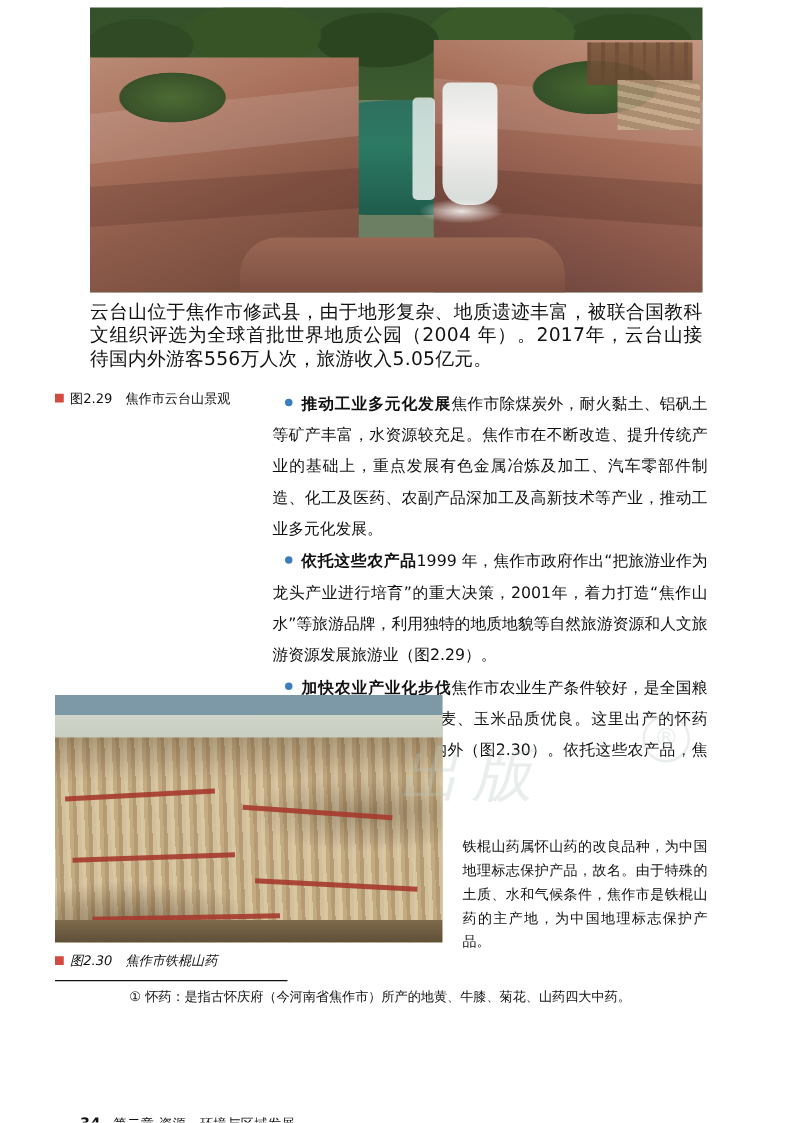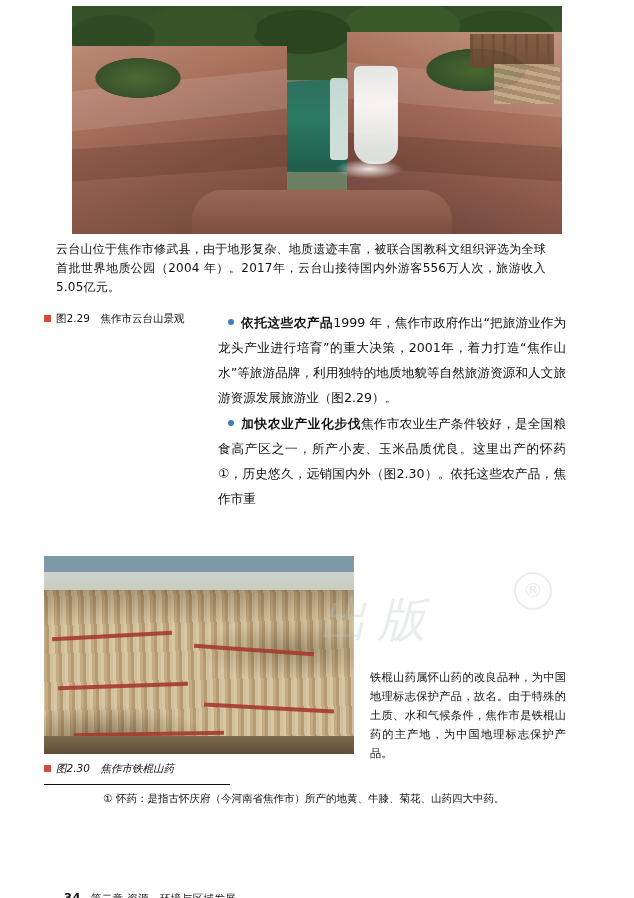--- a/index.html
+++ b/index.html
@@ -129,10 +129,10 @@
   
   .cap-para {
     position: absolute;
-    left: 56px;
+    left: 72px;
     top: 240px;
     width: 490px;
-    font-size: 12px;
+    font-size: 15px;
     line-height: 19px;
     color: #111;
     text-align: justify;

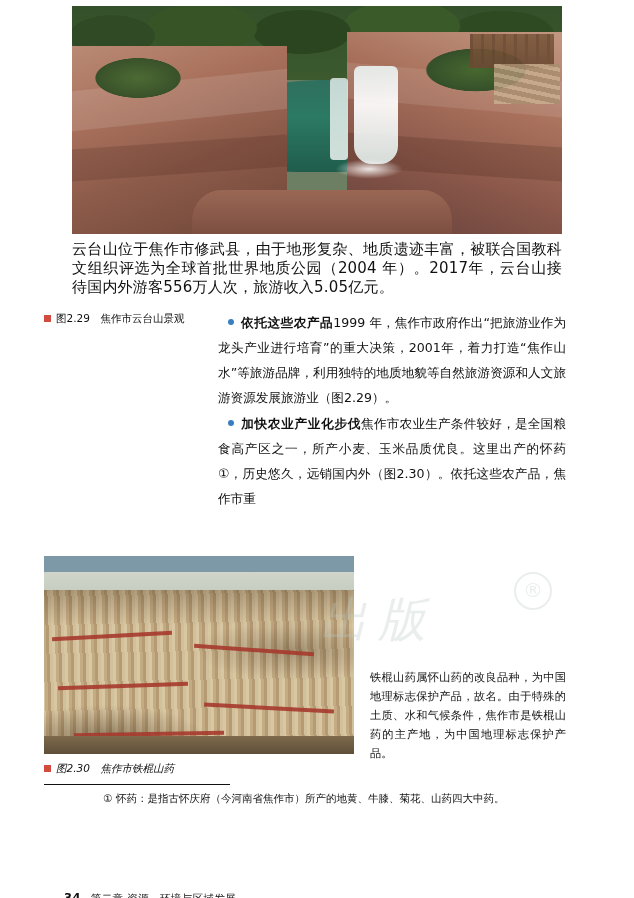--- a/index.html
+++ b/index.html
@@ -345,6 +345,9 @@
 
   <div class="body-col">
 
+    <p class="bpara">
+      <span class="bullet-dot"></span><span class="bold-lead">推动工业多元化发展</span><span>焦作市除煤炭外，耐火黏土、铝矾土等矿产丰富，水资源较充足。焦作市在不断改造、提升传统产业的基础上，重点发展有色金属冶炼及加工、汽车零部件制造、化工及医药、农副产品深加工及高新技术等产业，推动工业多元化发展。</span>
+    </p>
 
     <p class="bpara">
       <span class="bullet-dot"></span><span class="bold-lead">依托这些农产品</span><span>1999 年，焦作市政府作出“把旅游业作为龙头产业进行培育”的重大决策，2001年，着力打造“焦作山水”等旅游品牌，利用独特的地质地貌等自然旅游资源和人文旅游资源发展旅游业（图2.29）。</span>

